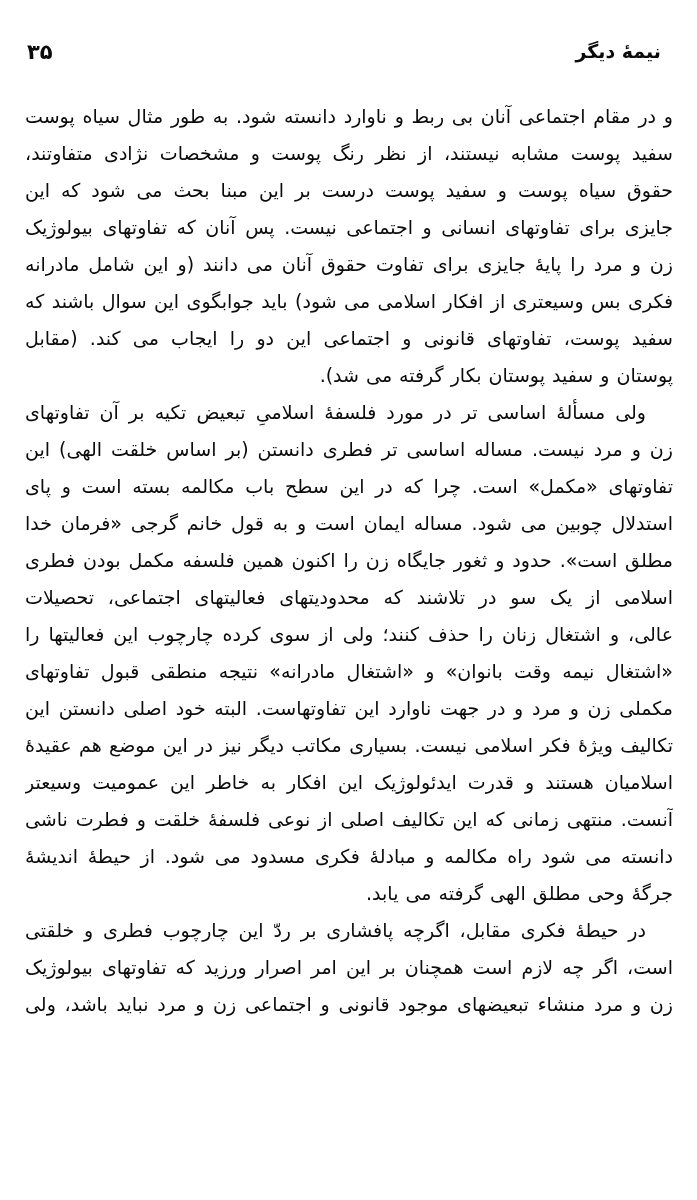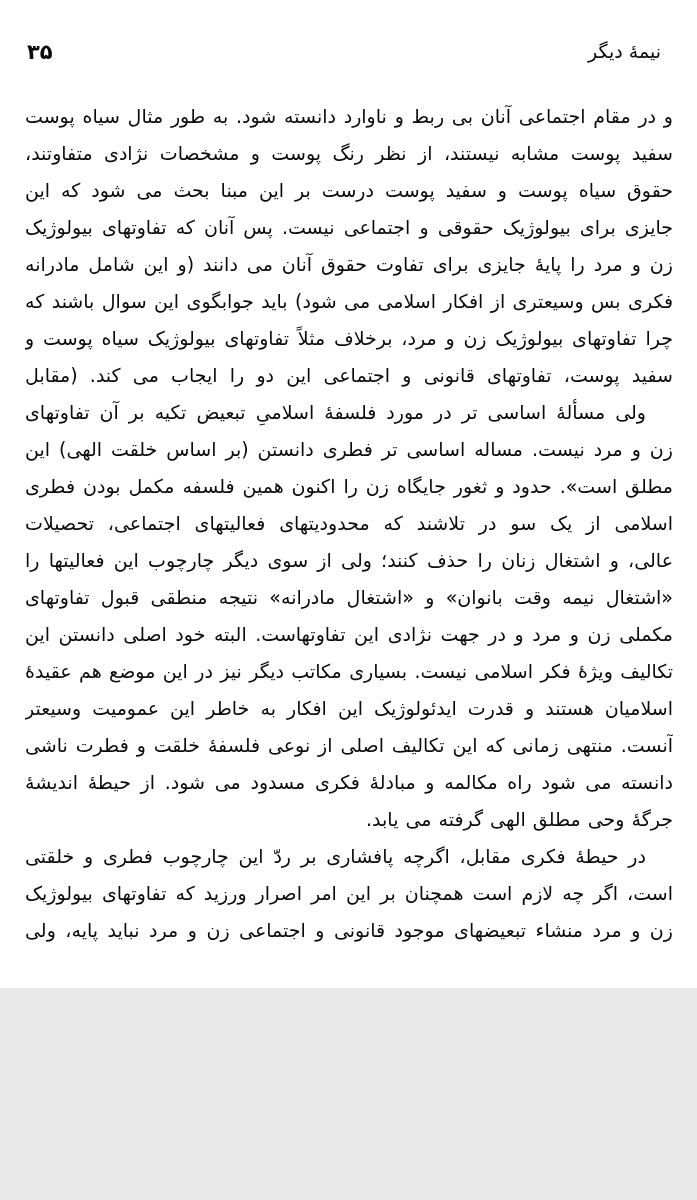--- a/index.html
+++ b/index.html
@@ -10,7 +10,7 @@
   .page {
     position: relative;
     width: 697px;
-    height: 988px;
+    height: 1200px;
     margin: 0 auto;
     background: #ffffff;
     color: #0b0b0b;

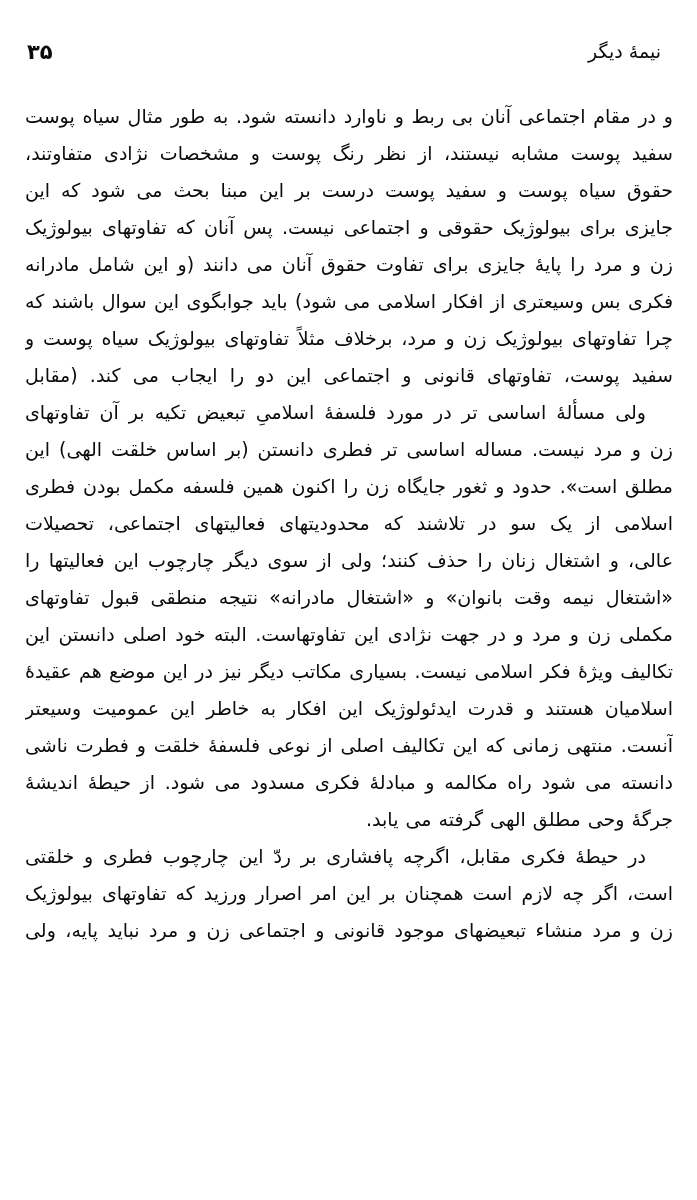--- a/index.html
+++ b/index.html
@@ -36,7 +36,7 @@
   .running-title {
     direction: rtl;
     font-size: 19px;
-    font-weight: normal;
+    font-weight: bold;
     padding-right: 12px;
   }
   .body-text {

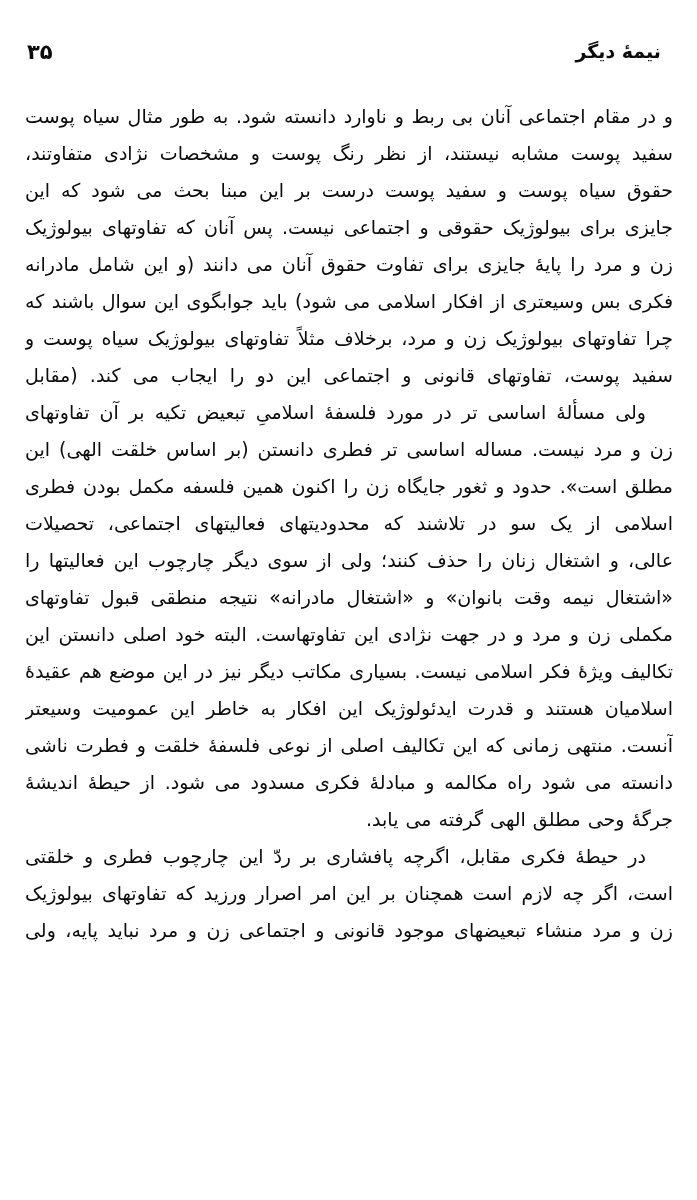--- a/index.html
+++ b/index.html
@@ -74,7 +74,7 @@
     <div class="line">و در مقام اجتماعی آنان بی ربط و ناوارد دانسته شود. به طور مثال سیاه پوست و</div>
     <div class="line">سفید پوست مشابه نیستند، از نظر رنگ پوست و مشخصات نژادی متفاوتند، تساوی</div>
     <div class="line">حقوق سیاه پوست و سفید پوست درست بر این مبنا بحث می شود که این تفاوتها پایهٔ</div>
-    <div class="line">جایزی برای بیولوژیک حقوقی و اجتماعی نیست. پس آنان که تفاوتهای بیولوژیک</div>
+    <div class="line">جایزی برای تفاوتهای انسانی و اجتماعی نیست. پس آنان که تفاوتهای بیولوژیک</div>
     <div class="line">زن و مرد را پایهٔ جایزی برای تفاوت حقوق آنان می دانند (و این شامل مادرانه</div>
     <div class="line">فکری بس وسیعتری از افکار اسلامی می شود) باید جوابگوی این سوال باشند که</div>
     <div class="line">چرا تفاوتهای بیولوژیک زن و مرد، برخلاف مثلاً تفاوتهای بیولوژیک سیاه پوست و</div>

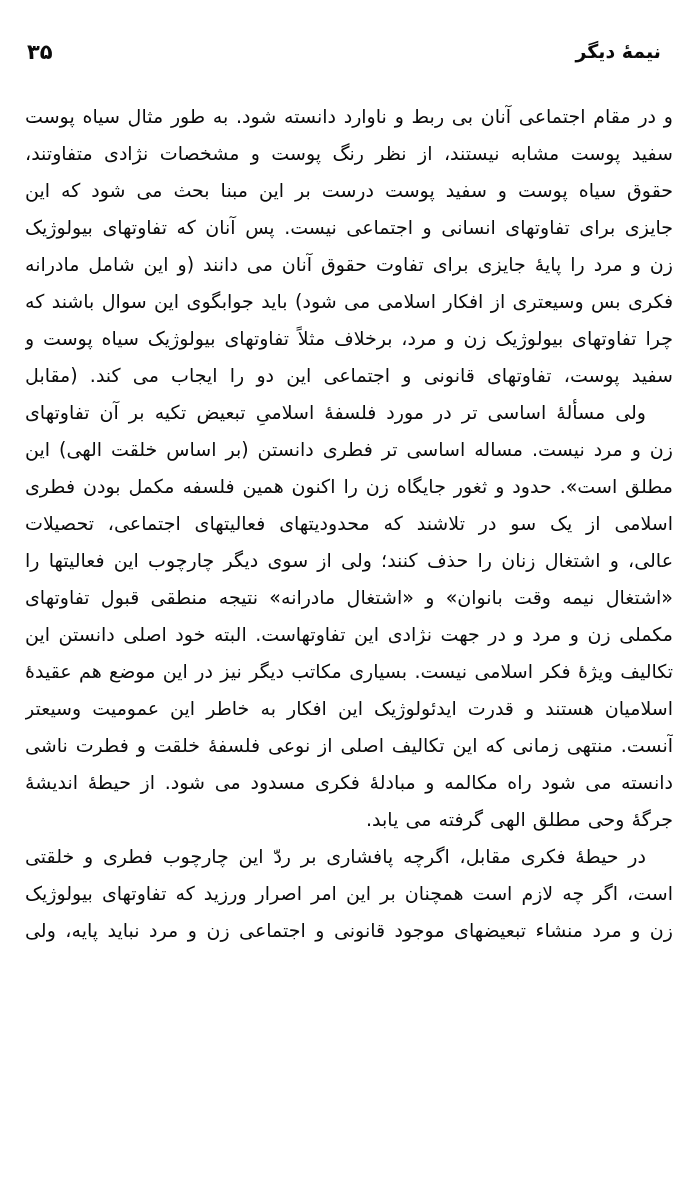--- a/index.html
+++ b/index.html
@@ -77,7 +77,6 @@
     <div class="line">جایزی برای تفاوتهای انسانی و اجتماعی نیست. پس آنان که تفاوتهای بیولوژیک</div>
     <div class="line">زن و مرد را پایهٔ جایزی برای تفاوت حقوق آنان می دانند (و این شامل مادرانه</div>
     <div class="line">فکری بس وسیعتری از افکار اسلامی می شود) باید جوابگوی این سوال باشند که</div>
-    <div class="line">چرا تفاوتهای بیولوژیک زن و مرد، برخلاف مثلاً تفاوتهای بیولوژیک سیاه پوست و</div>
     <div class="line">سفید پوست، تفاوتهای قانونی و اجتماعی این دو را ایجاب می کند. (مقابل</div>
     <div class="line indent">ولی مسألهٔ اساسی تر در مورد فلسفهٔ اسلامیِ تبعیض تکیه بر آن تفاوتهای طبیعی</div>
     <div class="line">زن و مرد نیست. مساله اساسی تر فطری دانستن (بر اساس خلقت الهی) این</div>

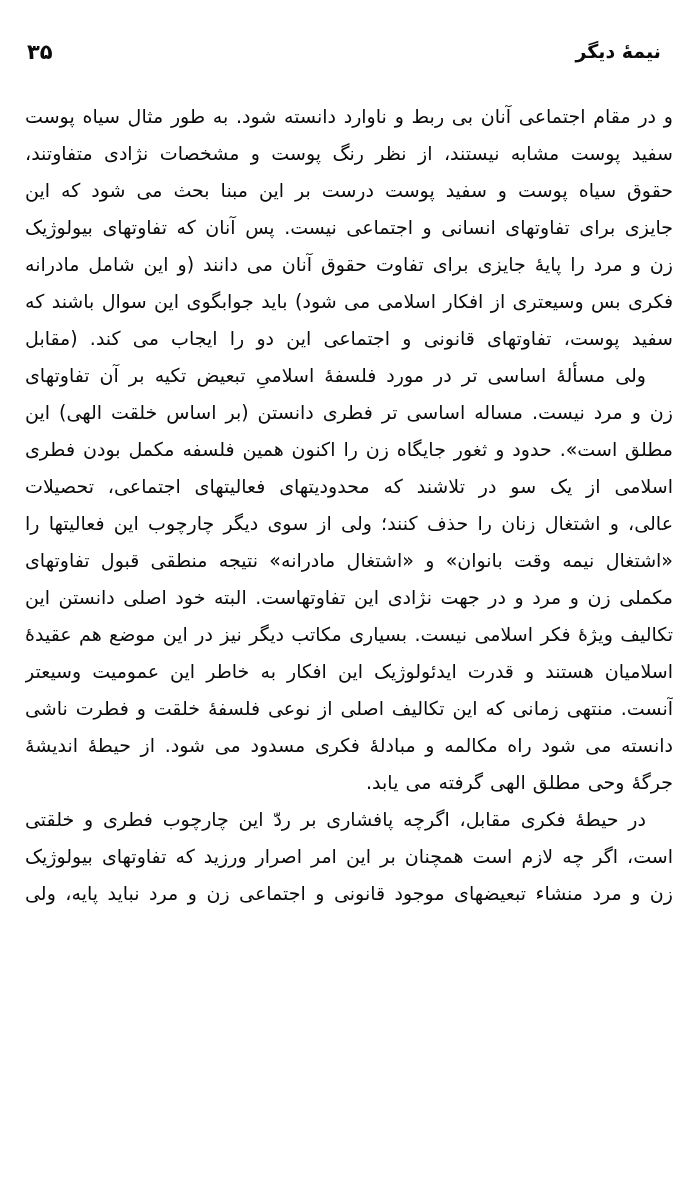--- a/index.html
+++ b/index.html
@@ -78,6 +78,7 @@
     <div class="line">زن و مرد را پایهٔ جایزی برای تفاوت حقوق آنان می دانند (و این شامل مادرانه</div>
     <div class="line">فکری بس وسیعتری از افکار اسلامی می شود) باید جوابگوی این سوال باشند که</div>
     <div class="line">سفید پوست، تفاوتهای قانونی و اجتماعی این دو را ایجاب می کند. (مقابل</div>
+    <div class="line para-end">پوستان و سفید پوستان بکار گرفته می شد).</div>
     <div class="line indent">ولی مسألهٔ اساسی تر در مورد فلسفهٔ اسلامیِ تبعیض تکیه بر آن تفاوتهای طبیعی</div>
     <div class="line">زن و مرد نیست. مساله اساسی تر فطری دانستن (بر اساس خلقت الهی) این</div>
     <div class="line">مطلق است». حدود و ثغور جایگاه زن را اکنون همین فلسفه مکمل بودن فطری زن و</div>

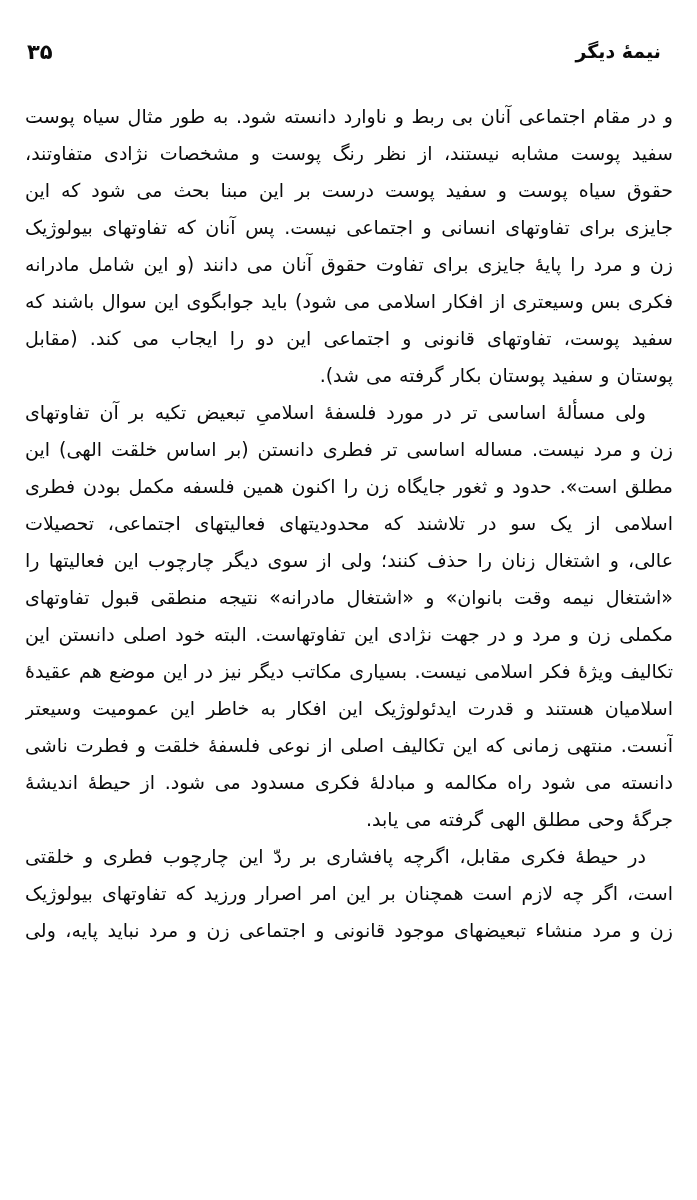--- a/index.html
+++ b/index.html
@@ -81,6 +81,7 @@
     <div class="line para-end">پوستان و سفید پوستان بکار گرفته می شد).</div>
     <div class="line indent">ولی مسألهٔ اساسی تر در مورد فلسفهٔ اسلامیِ تبعیض تکیه بر آن تفاوتهای طبیعی</div>
     <div class="line">زن و مرد نیست. مساله اساسی تر فطری دانستن (بر اساس خلقت الهی) این</div>
+    <div class="line">تفاوتهای «مکمل» است. چرا که در این سطح باب مکالمه بسته است و پای</div>
     <div class="line">مطلق است». حدود و ثغور جایگاه زن را اکنون همین فلسفه مکمل بودن فطری زن و</div>
     <div class="line">اسلامی از یک سو در تلاشند که محدودیتهای فعالیتهای اجتماعی، تحصیلات</div>
     <div class="line">عالی، و اشتغال زنان را حذف کنند؛ ولی از سوی دیگر چارچوب این فعالیتها را</div>

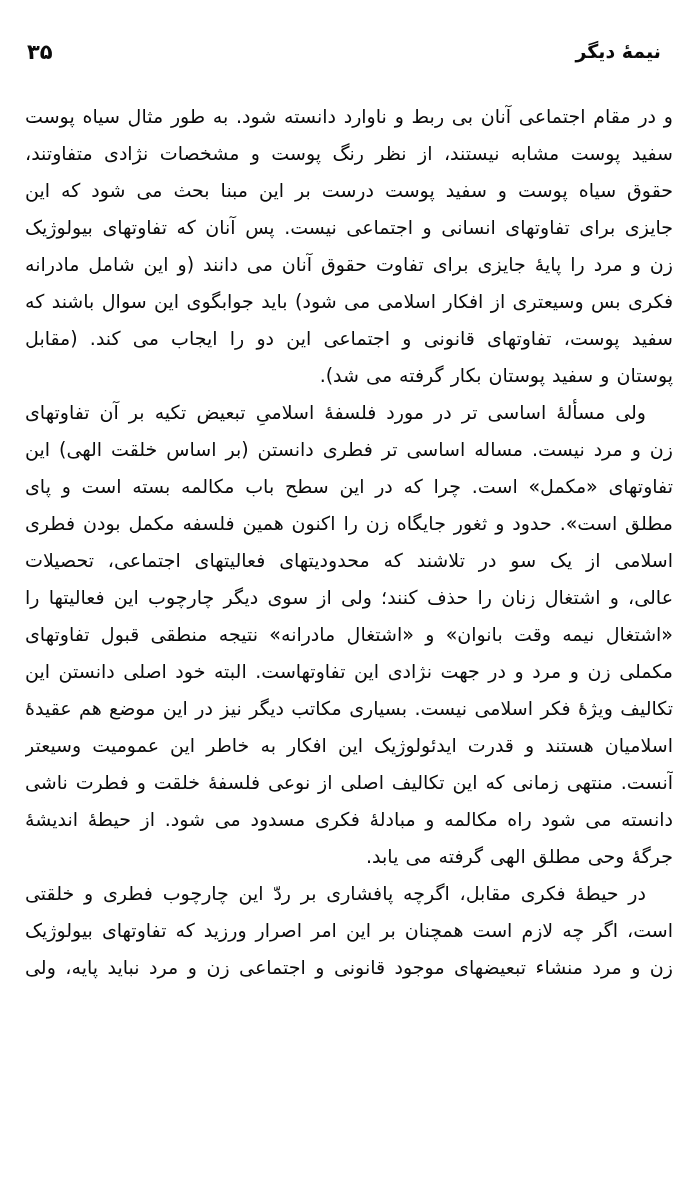--- a/index.html
+++ b/index.html
@@ -82,6 +82,7 @@
     <div class="line indent">ولی مسألهٔ اساسی تر در مورد فلسفهٔ اسلامیِ تبعیض تکیه بر آن تفاوتهای طبیعی</div>
     <div class="line">زن و مرد نیست. مساله اساسی تر فطری دانستن (بر اساس خلقت الهی) این</div>
     <div class="line">تفاوتهای «مکمل» است. چرا که در این سطح باب مکالمه بسته است و پای</div>
+    <div class="line">استدلال چوبین می شود. مساله ایمان است و به قول خانم گرجی «فرمان خدا</div>
     <div class="line">مطلق است». حدود و ثغور جایگاه زن را اکنون همین فلسفه مکمل بودن فطری زن و</div>
     <div class="line">اسلامی از یک سو در تلاشند که محدودیتهای فعالیتهای اجتماعی، تحصیلات</div>
     <div class="line">عالی، و اشتغال زنان را حذف کنند؛ ولی از سوی دیگر چارچوب این فعالیتها را</div>

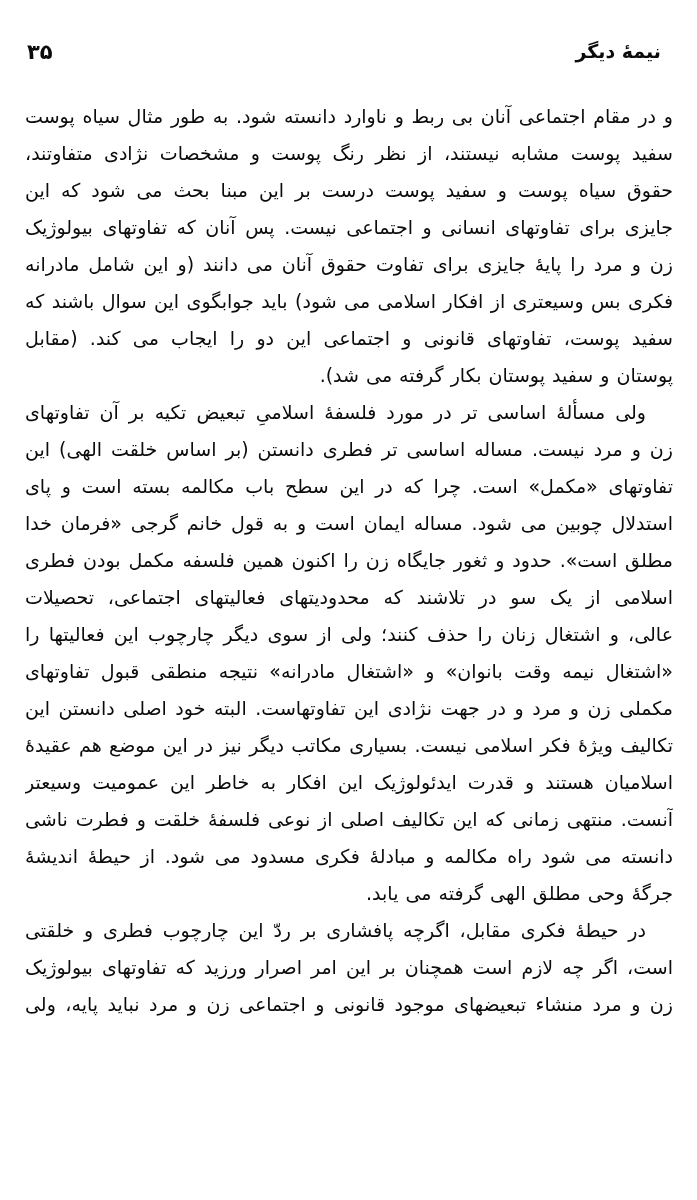--- a/index.html
+++ b/index.html
@@ -85,7 +85,7 @@
     <div class="line">استدلال چوبین می شود. مساله ایمان است و به قول خانم گرجی «فرمان خدا</div>
     <div class="line">مطلق است». حدود و ثغور جایگاه زن را اکنون همین فلسفه مکمل بودن فطری زن و</div>
     <div class="line">اسلامی از یک سو در تلاشند که محدودیتهای فعالیتهای اجتماعی، تحصیلات</div>
-    <div class="line">عالی، و اشتغال زنان را حذف کنند؛ ولی از سوی دیگر چارچوب این فعالیتها را</div>
+    <div class="line">عالی، و اشتغال زنان را حذف کنند؛ ولی از سوی کرده چارچوب این فعالیتها را</div>
     <div class="line">«اشتغال نیمه وقت بانوان» و «اشتغال مادرانه» نتیجه منطقی قبول تفاوتهای فطری و</div>
     <div class="line">مکملی زن و مرد و در جهت نژادی این تفاوتهاست. البته خود اصلی دانستن این</div>
     <div class="line">تکالیف ویژهٔ فکر اسلامی نیست. بسیاری مکاتب دیگر نیز در این موضع هم عقیدهٔ</div>

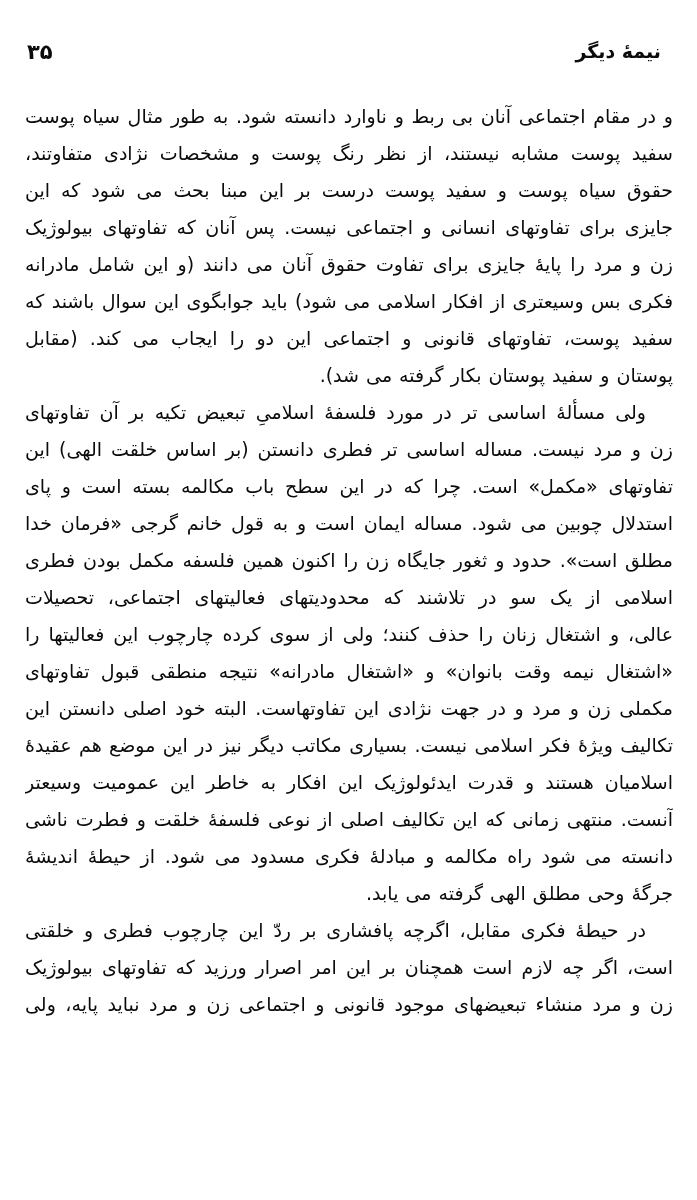--- a/index.html
+++ b/index.html
@@ -87,7 +87,7 @@
     <div class="line">اسلامی از یک سو در تلاشند که محدودیتهای فعالیتهای اجتماعی، تحصیلات</div>
     <div class="line">عالی، و اشتغال زنان را حذف کنند؛ ولی از سوی کرده چارچوب این فعالیتها را</div>
     <div class="line">«اشتغال نیمه وقت بانوان» و «اشتغال مادرانه» نتیجه منطقی قبول تفاوتهای فطری و</div>
-    <div class="line">مکملی زن و مرد و در جهت نژادی این تفاوتهاست. البته خود اصلی دانستن این</div>
+    <div class="line">مکملی زن و مرد و در جهت ناوارد این تفاوتهاست. البته خود اصلی دانستن این</div>
     <div class="line">تکالیف ویژهٔ فکر اسلامی نیست. بسیاری مکاتب دیگر نیز در این موضع هم عقیدهٔ</div>
     <div class="line">اسلامیان هستند و قدرت ایدئولوژیک این افکار به خاطر این عمومیت وسیعتر قبول</div>
     <div class="line">آنست. منتهی زمانی که این تکالیف اصلی از نوعی فلسفهٔ خلقت و فطرت ناشی</div>

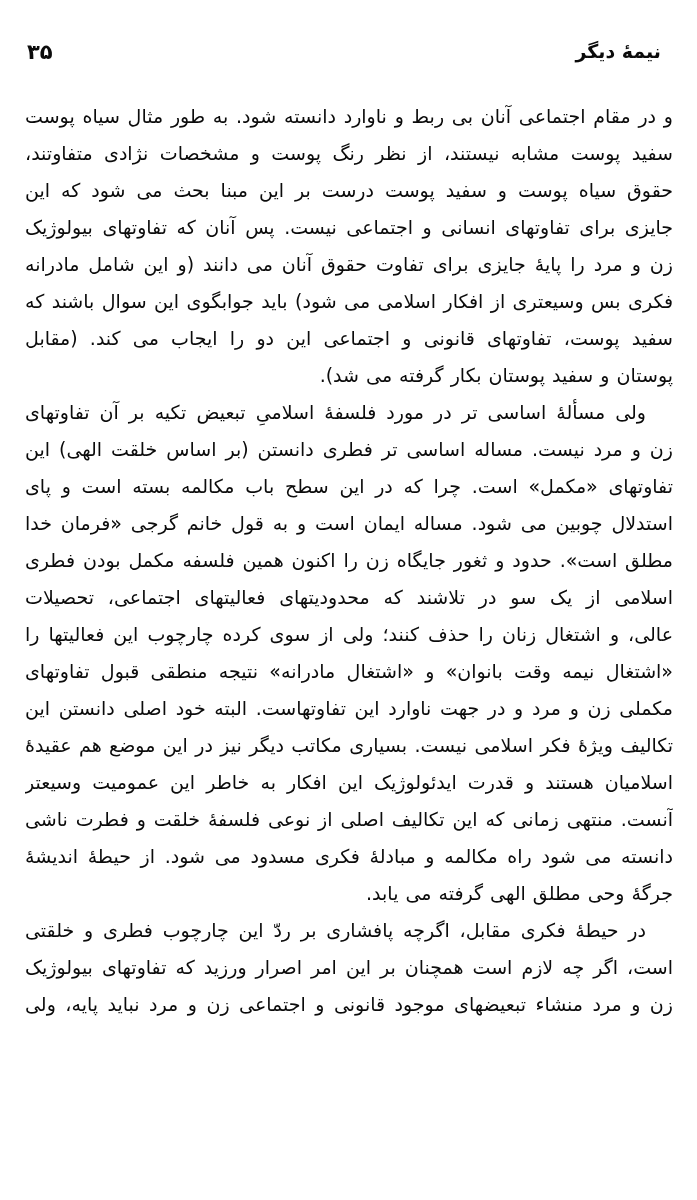--- a/index.html
+++ b/index.html
@@ -95,7 +95,7 @@
     <div class="line para-end">جرگهٔ وحی مطلق الهی گرفته می یابد.</div>
     <div class="line indent">در حیطهٔ فکری مقابل، اگرچه پافشاری بر ردّ این چارچوب فطری و خلقتی لازم</div>
     <div class="line">است، اگر چه لازم است همچنان بر این امر اصرار ورزید که تفاوتهای بیولوژیک</div>
-    <div class="line">زن و مرد منشاء تبعیضهای موجود قانونی و اجتماعی زن و مرد نباید پایه، ولی</div>
+    <div class="line">زن و مرد منشاء تبعیضهای موجود قانونی و اجتماعی زن و مرد نباید باشد، ولی</div>
   </div>
 
 </div>

